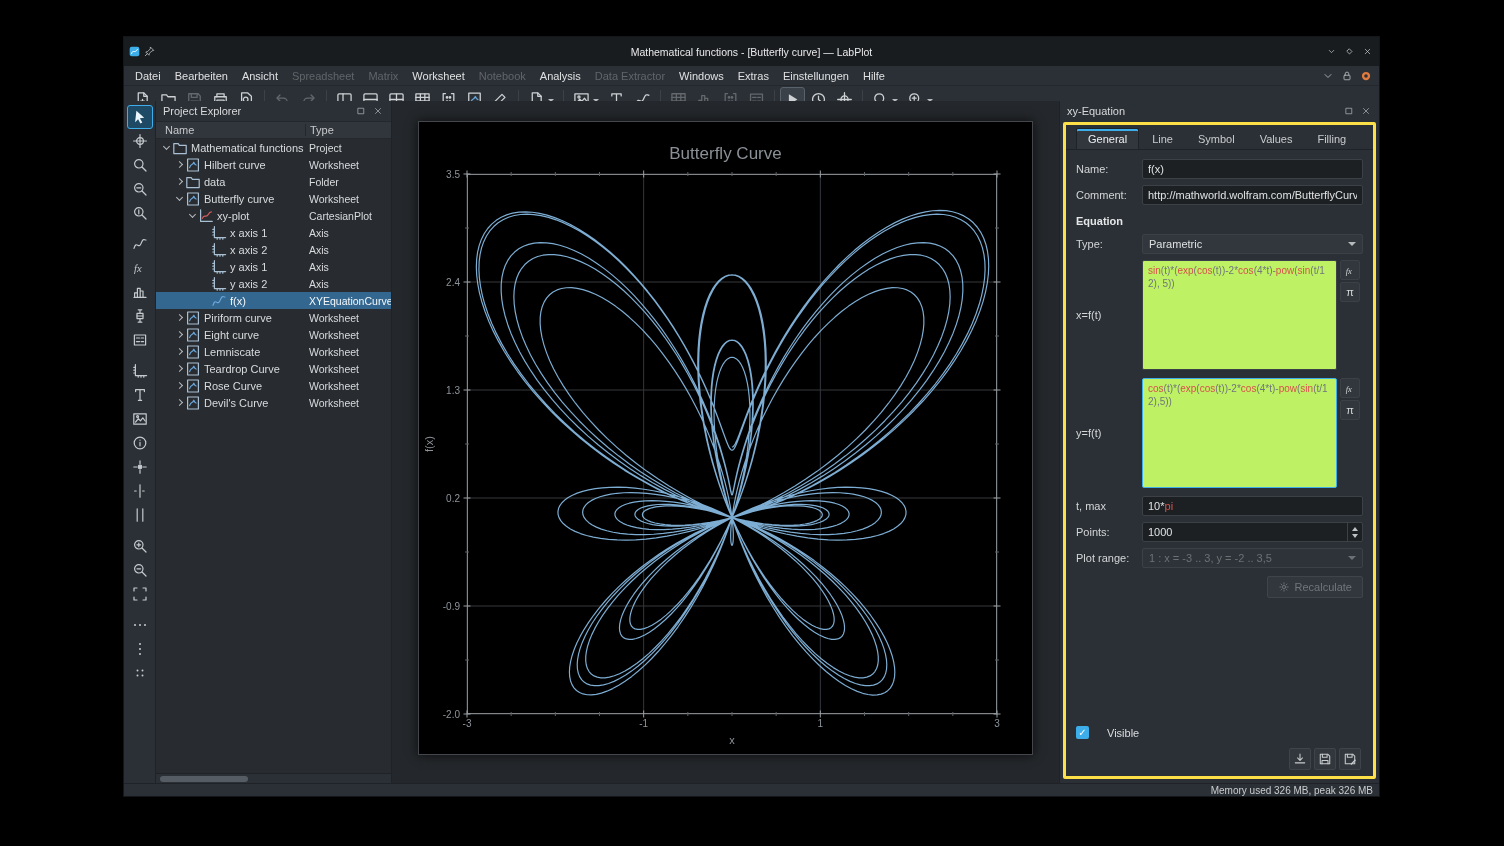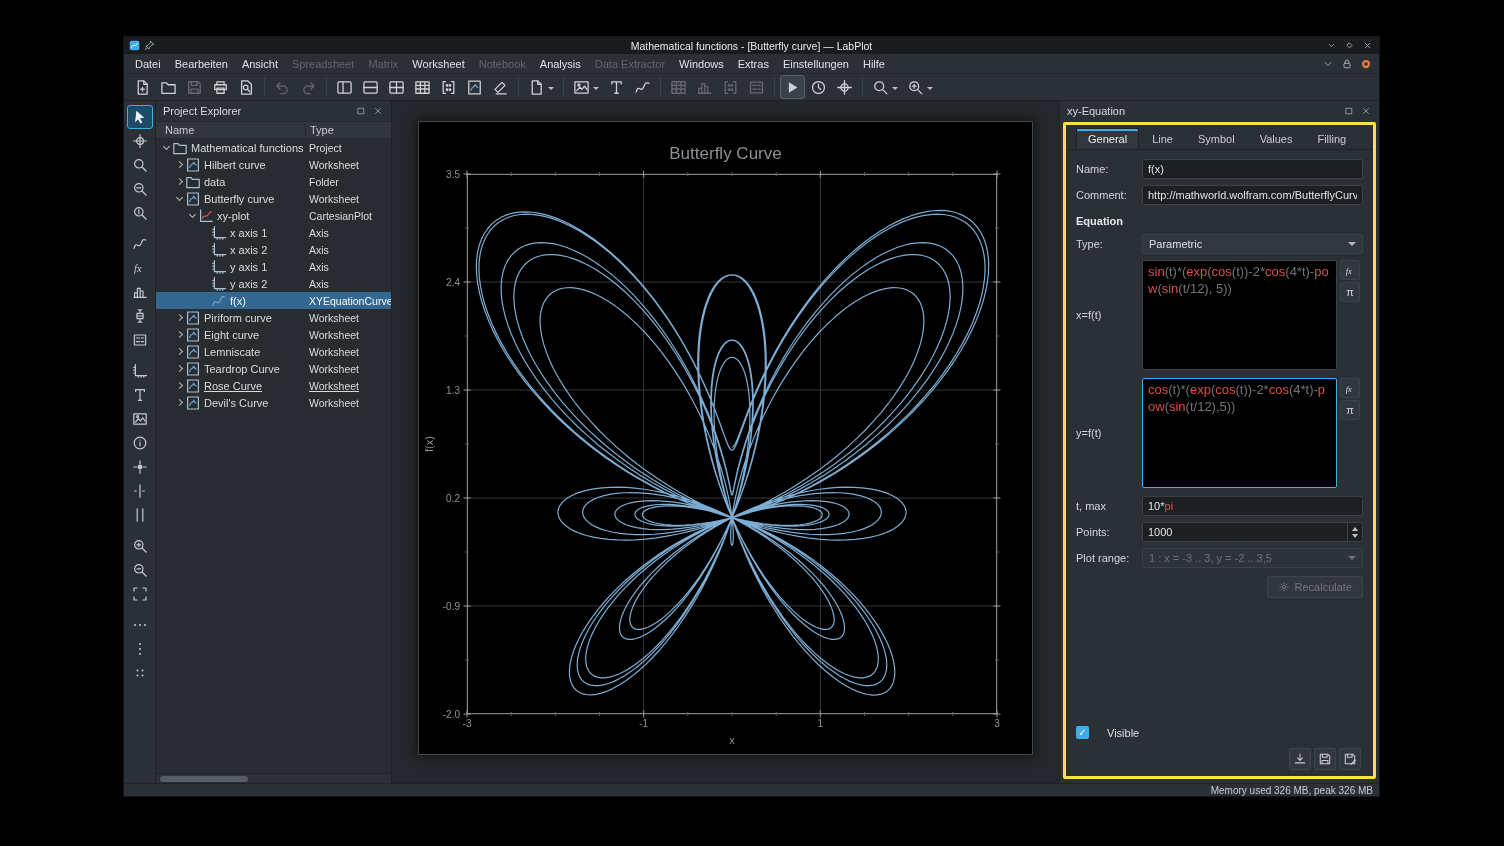--- a/index.html
+++ b/index.html
@@ -8,7 +8,7 @@
   #window{position:absolute;left:123px;top:36px;width:1257px;height:761px;
     background:#2b3036;border:1px solid #14161a}
   
-  .titlebar{height:17px;background:#191c1f;display:flex;align-items:center;padding:0 5px;position:relative}
+  .titlebar{height:29px;background:#191c1f;display:flex;align-items:center;padding:0 5px;position:relative}
   .tb-title{position:absolute;left:0;right:0;text-align:center;font-size:10.5px;color:#e8e9ea;pointer-events:none}
   .tb-left,.tb-right{display:flex;align-items:center;gap:4px;z-index:2}
   .tb-right{margin-left:auto}

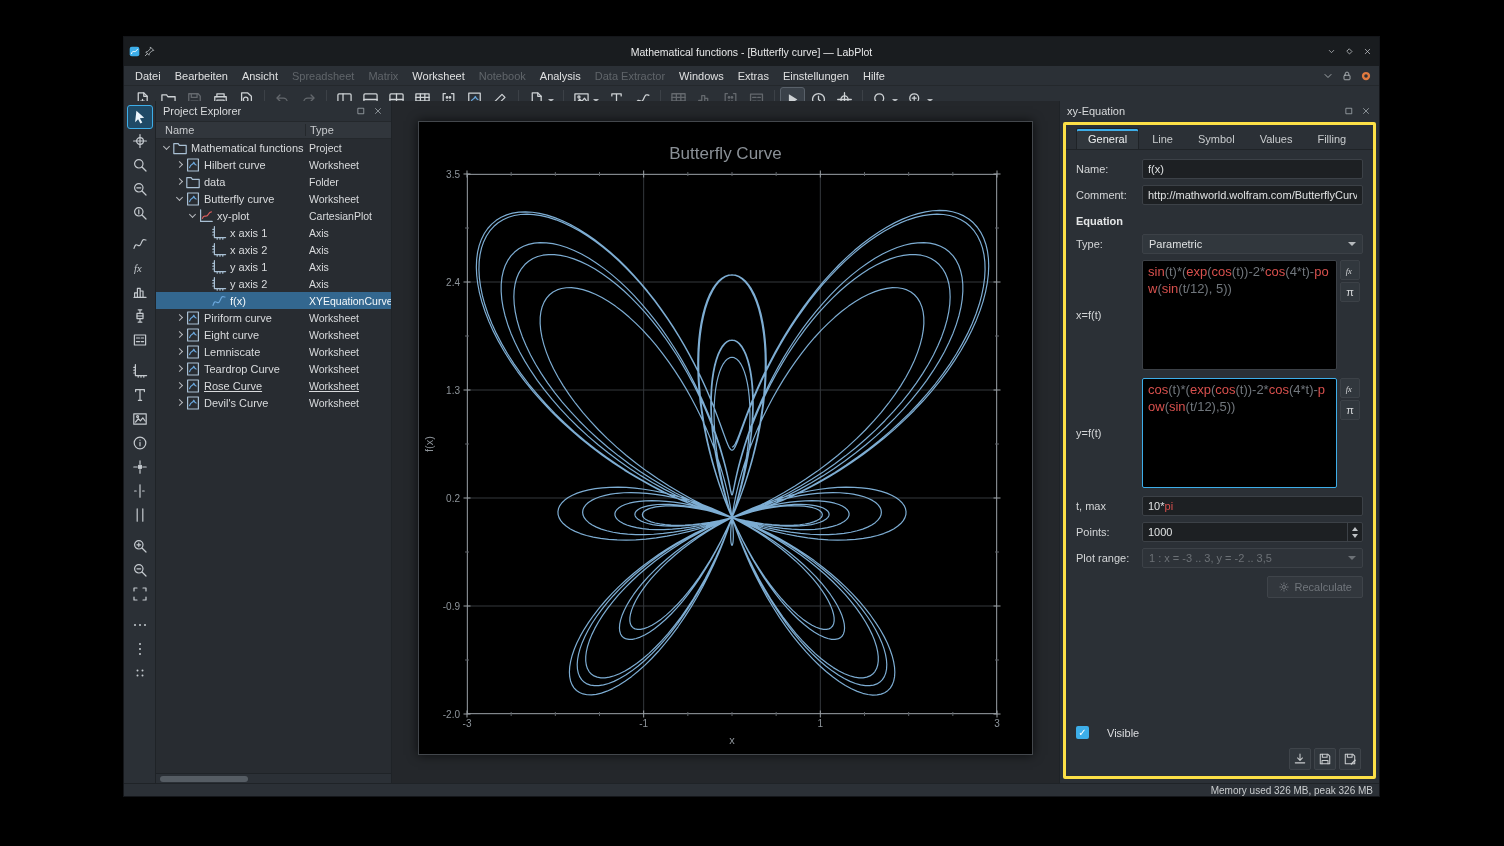--- a/index.html
+++ b/index.html
@@ -92,8 +92,8 @@
   .combo.disabled{color:#6c7176;background:#2e3339}
   .combo.disabled .carrow{border-top-color:#6c7176}
   .eqrow{display:flex;align-items:center;margin-bottom:8px;flex:none}
-  .eqbox{flex:1;height:110px;background:#000000;border:1px solid #3c4147;border-radius:2px;padding:3px 5px;
-    font-size:13px;line-height:1.3;color:#70767c;overflow:hidden;word-break:break-all;align-self:flex-start}
+  .eqbox{flex:1;height:110px;background:#bef264;border:1px solid #3c4147;border-radius:2px;padding:3px 5px;
+    font-size:10px;line-height:1.3;color:#70767c;overflow:hidden;word-break:break-all;align-self:flex-start}
   .eqbox.focused{border-color:#3daee9}
   .kw{color:#d8504d}
   .eqbtns{width:23px;display:flex;flex-direction:column;gap:2px;margin-left:3px;align-self:flex-start}

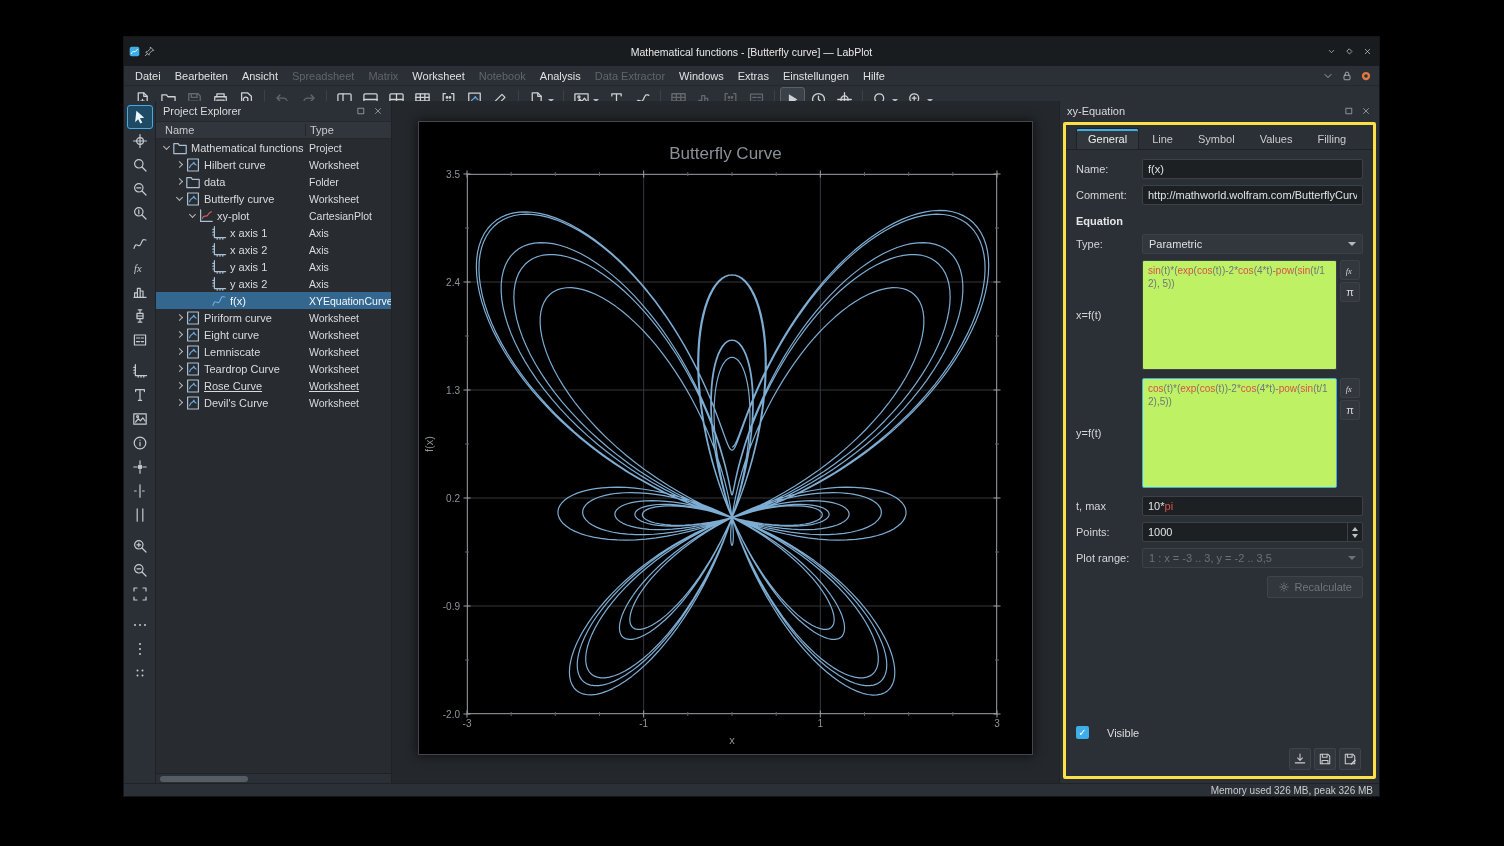--- a/index.html
+++ b/index.html
@@ -834,7 +834,7 @@
             <span class="tname">Teardrop Curve</span>
             <span class="ttype">Worksheet</span>
           </div>
-          <div class="trow" style="padding-left: 17px; text-decoration: underline;">
+          <div class="trow" style="padding-left: 17px;">
             <span class="texp">
               <span class="chev closed"></span>
             </span>

